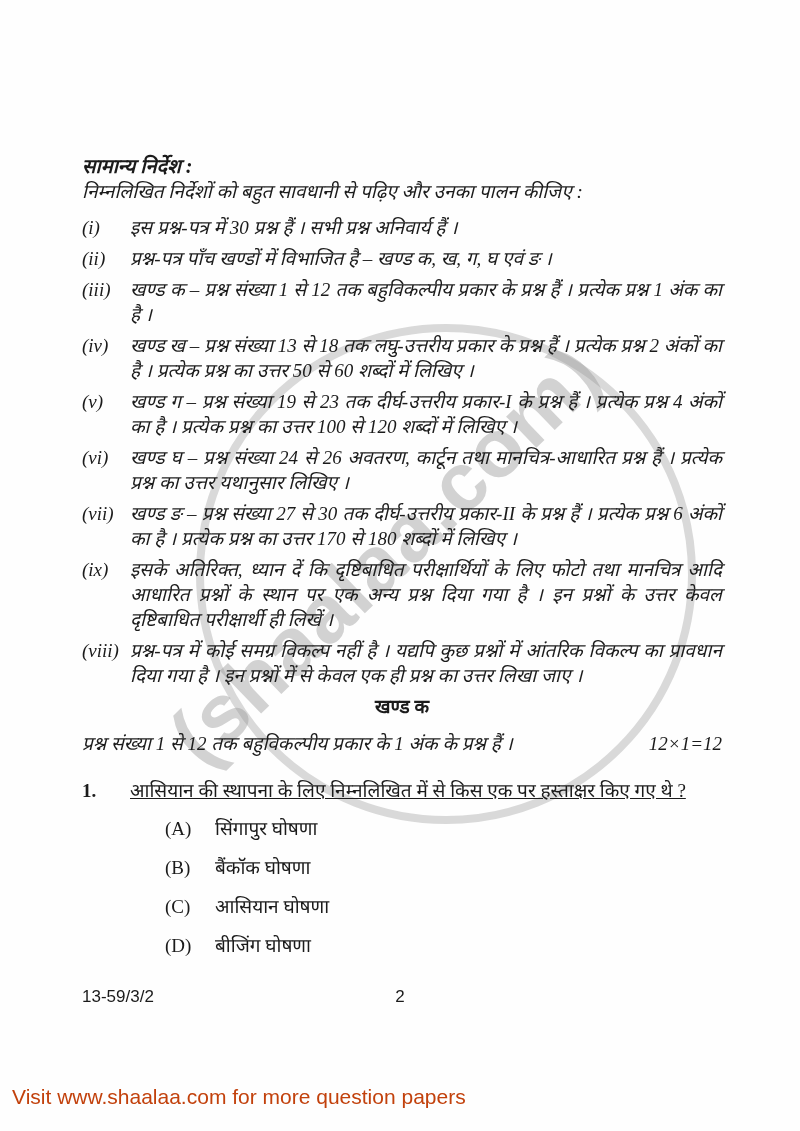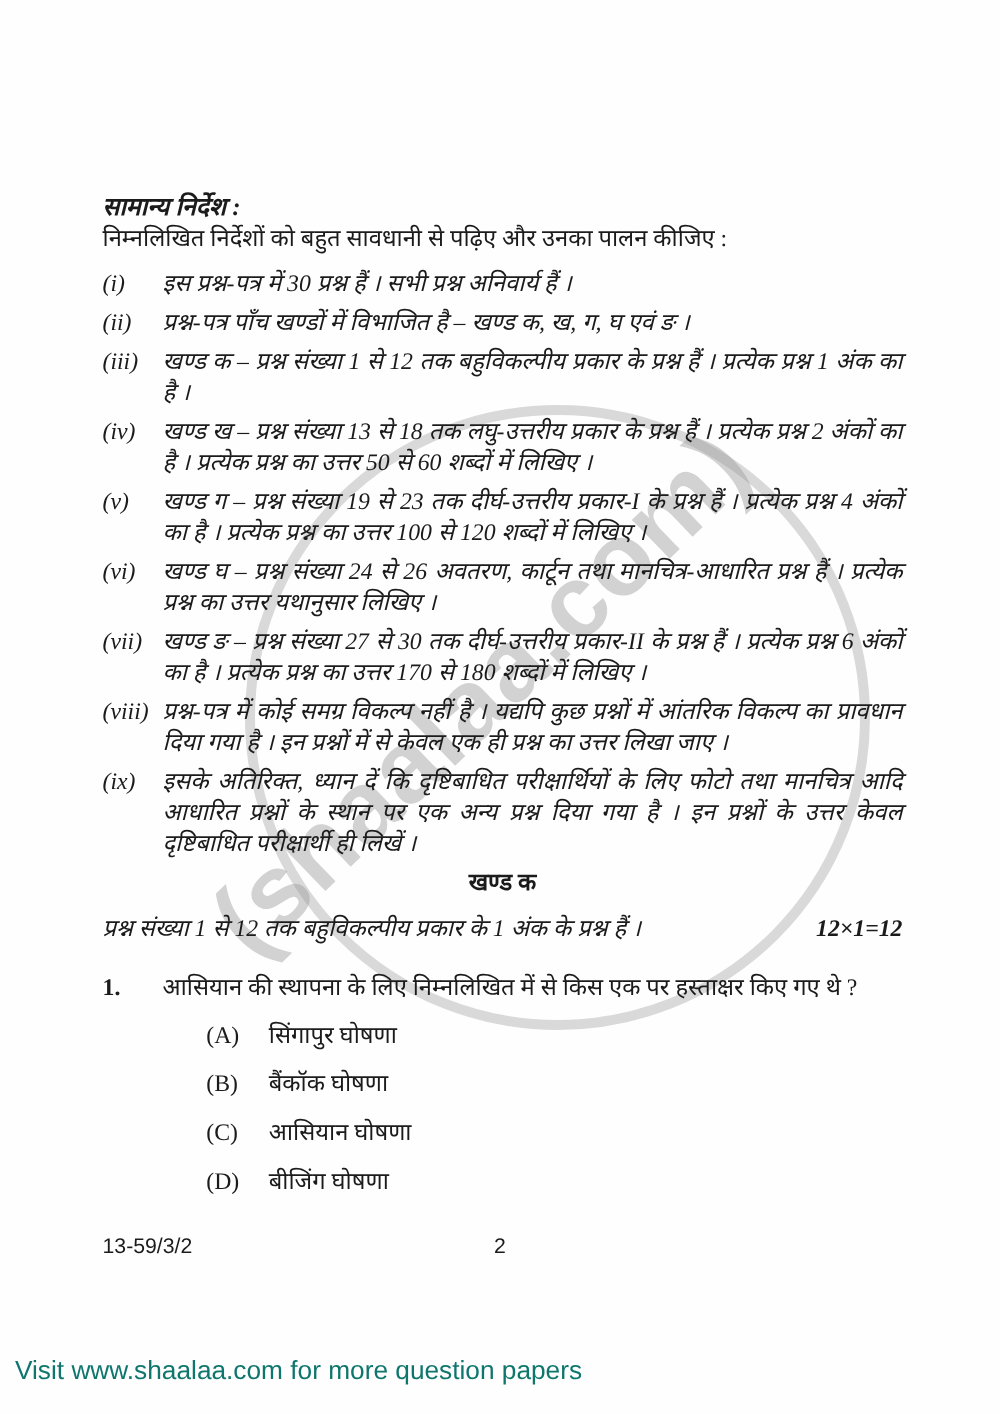--- a/index.html
+++ b/index.html
@@ -51,6 +51,7 @@
     font-style: italic;
   }
   .gen-sub {
+    font-style: italic;
     margin-bottom: 11px;
   }
   .inst-row {

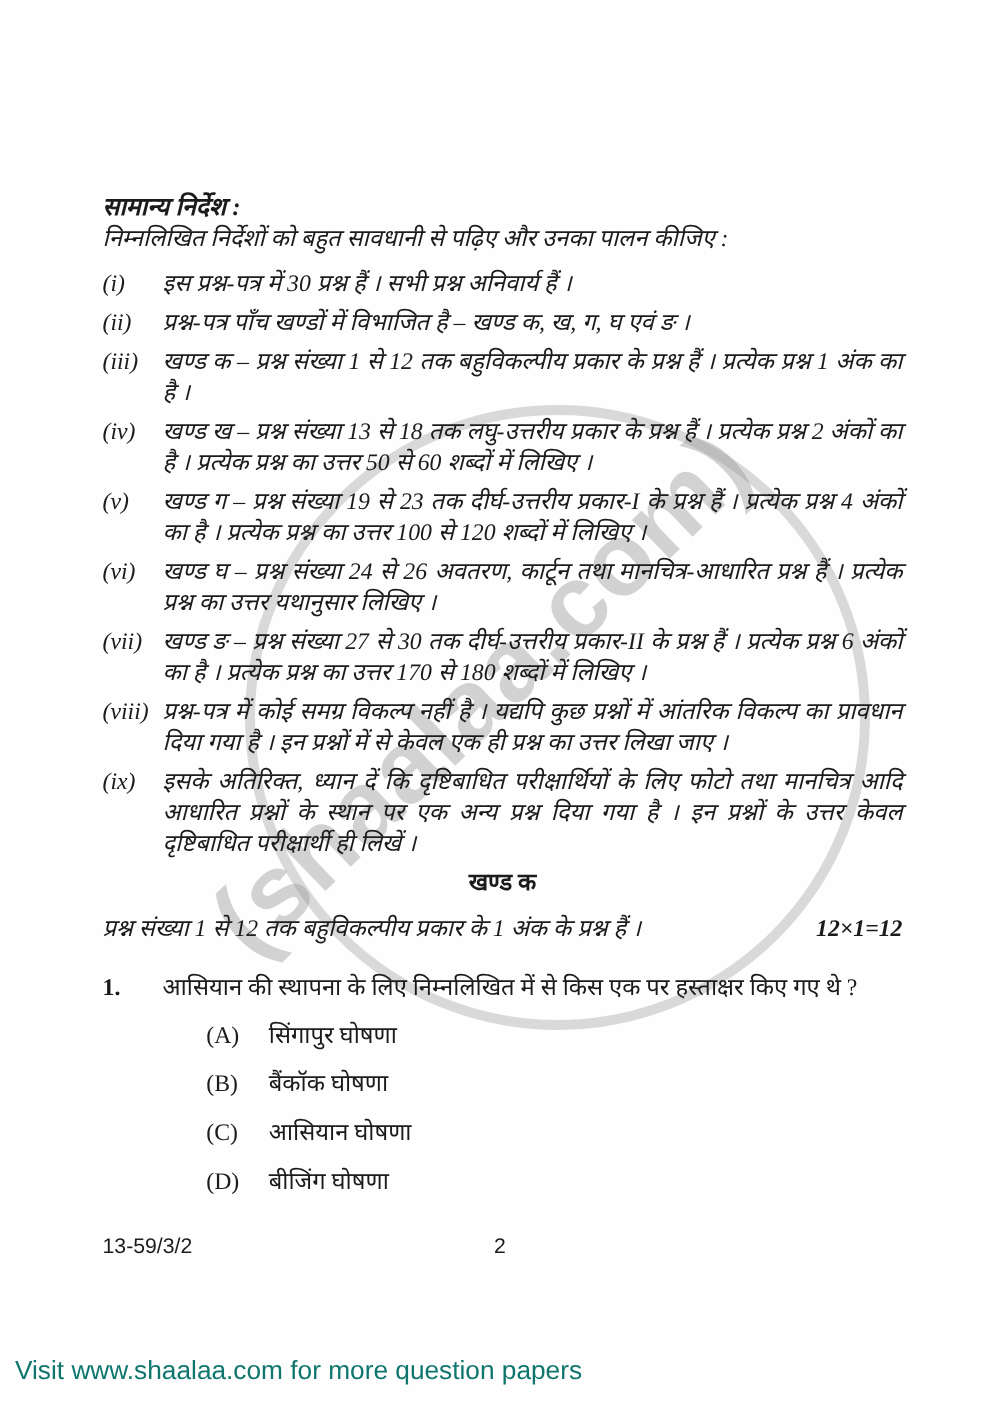--- a/index.html
+++ b/index.html
@@ -168,12 +168,12 @@
           <span class="inst-text"><span class="b">खण्ड ङ</span><span> – प्रश्न संख्या </span><span class="b">27</span><span> से </span><span class="b">30</span><span> तक दीर्घ-उत्तरीय प्रकार-II के प्रश्न हैं । प्रत्येक प्रश्न </span><span class="b">6</span><span> अंकों का है । प्रत्येक प्रश्न का उत्तर </span><span class="b">170</span><span> से </span><span class="b">180</span><span> शब्दों में लिखिए ।</span></span>
         </div>
         <div class="inst-row">
+          <span class="inst-num">(ix)</span>
+          <span class="inst-text"><span>इसके अतिरिक्त, ध्यान दें कि दृष्टिबाधित परीक्षार्थियों के लिए फोटो तथा मानचित्र आदि आधारित प्रश्नों के स्थान पर एक अन्य प्रश्न दिया गया है । इन प्रश्नों के उत्तर केवल दृष्टिबाधित परीक्षार्थी ही लिखें ।</span></span>
+        </div>
+        <div class="inst-row">
           <span class="inst-num">(viii)</span>
           <span class="inst-text"><span>प्रश्न-पत्र में कोई समग्र विकल्प नहीं है । यद्यपि कुछ प्रश्नों में आंतरिक विकल्प का प्रावधान दिया गया है । इन प्रश्नों में से केवल </span><span class="b">एक</span><span> ही प्रश्न का उत्तर लिखा जाए ।</span></span>
-        </div>
-        <div class="inst-row">
-          <span class="inst-num">(ix)</span>
-          <span class="inst-text"><span>इसके अतिरिक्त, ध्यान दें कि दृष्टिबाधित परीक्षार्थियों के लिए फोटो तथा मानचित्र आदि आधारित प्रश्नों के स्थान पर एक अन्य प्रश्न दिया गया है । इन प्रश्नों के उत्तर केवल दृष्टिबाधित परीक्षार्थी ही लिखें ।</span></span>
         </div>
       </div>
 

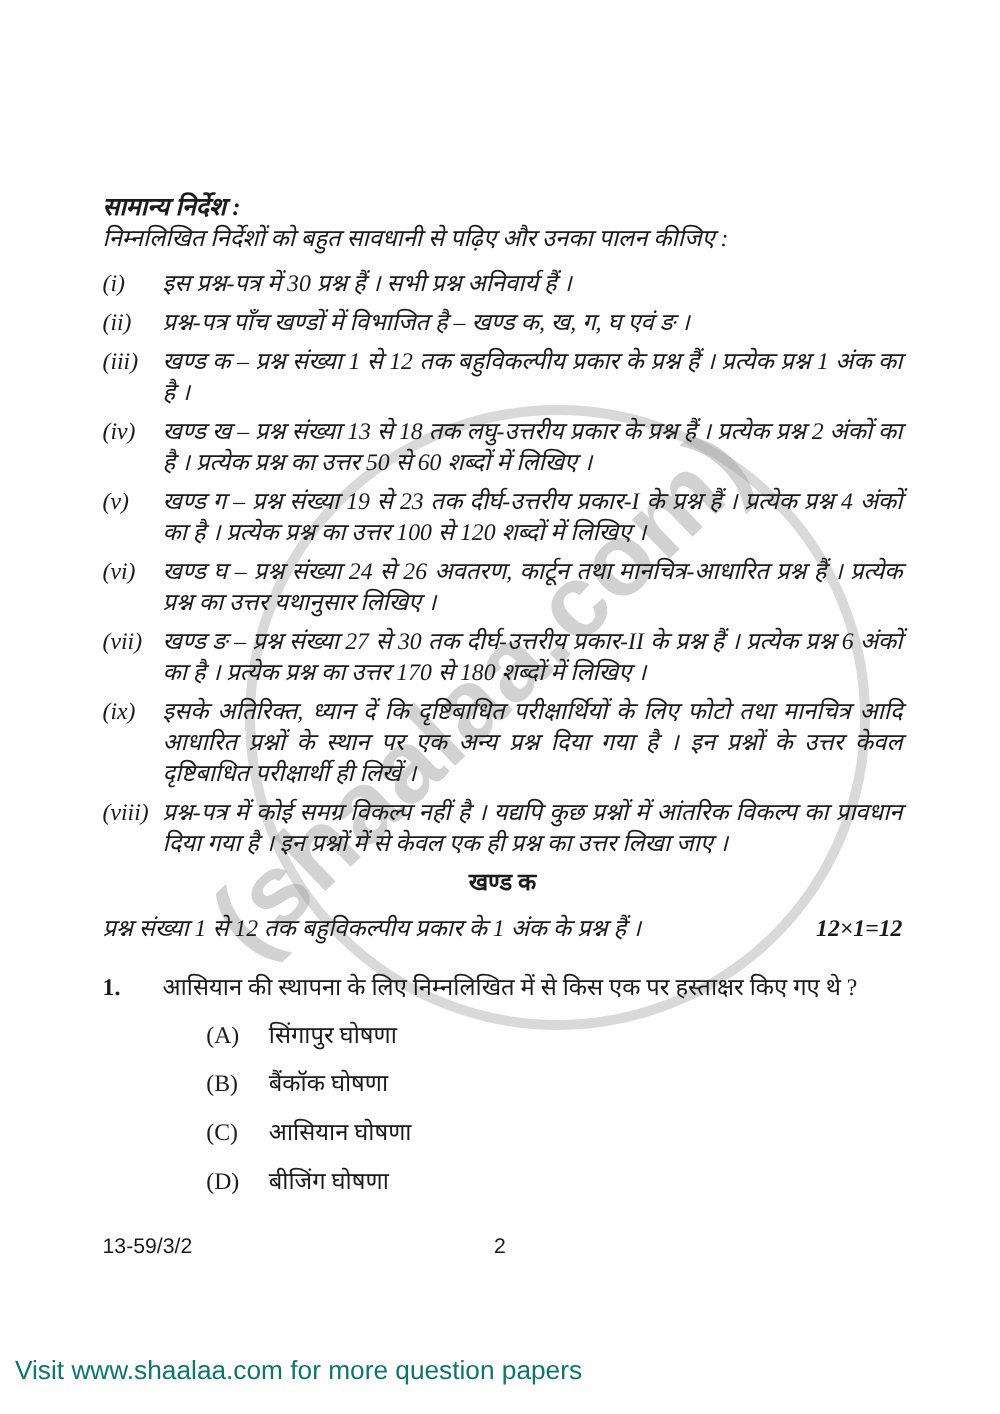--- a/index.html
+++ b/index.html
@@ -83,7 +83,7 @@
     margin-bottom: 22px;
   }
   .section-intro .intro-text { text-align: left; }
-  .marks { font-weight: bold; white-space: nowrap; margin-left: 30px; }
+  .marks { font-weight: normal; white-space: nowrap; margin-left: 30px; }
 
   .question {
     display: flex;

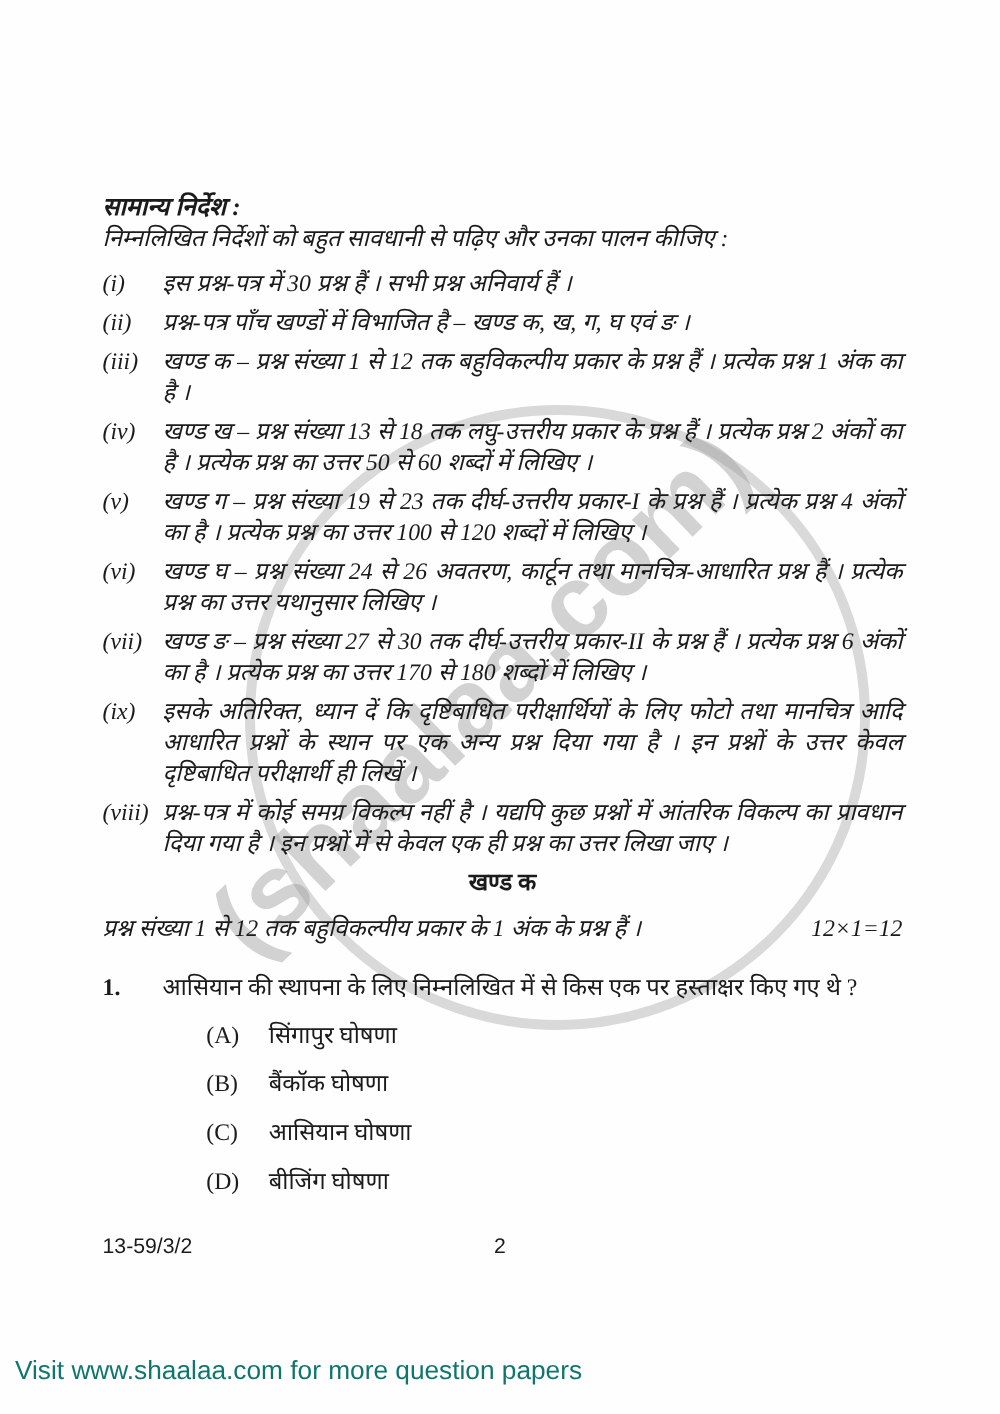--- a/index.html
+++ b/index.html
@@ -91,7 +91,7 @@
     margin-bottom: 13px;
   }
   .q-num { flex: 0 0 48px; font-weight: bold; }
-  .q-text { flex: 1 1 auto; }
+  .q-text { flex: 1 1 auto; text-decoration: underline; }
 
   .options { margin-left: 83px; }
   .opt-row {

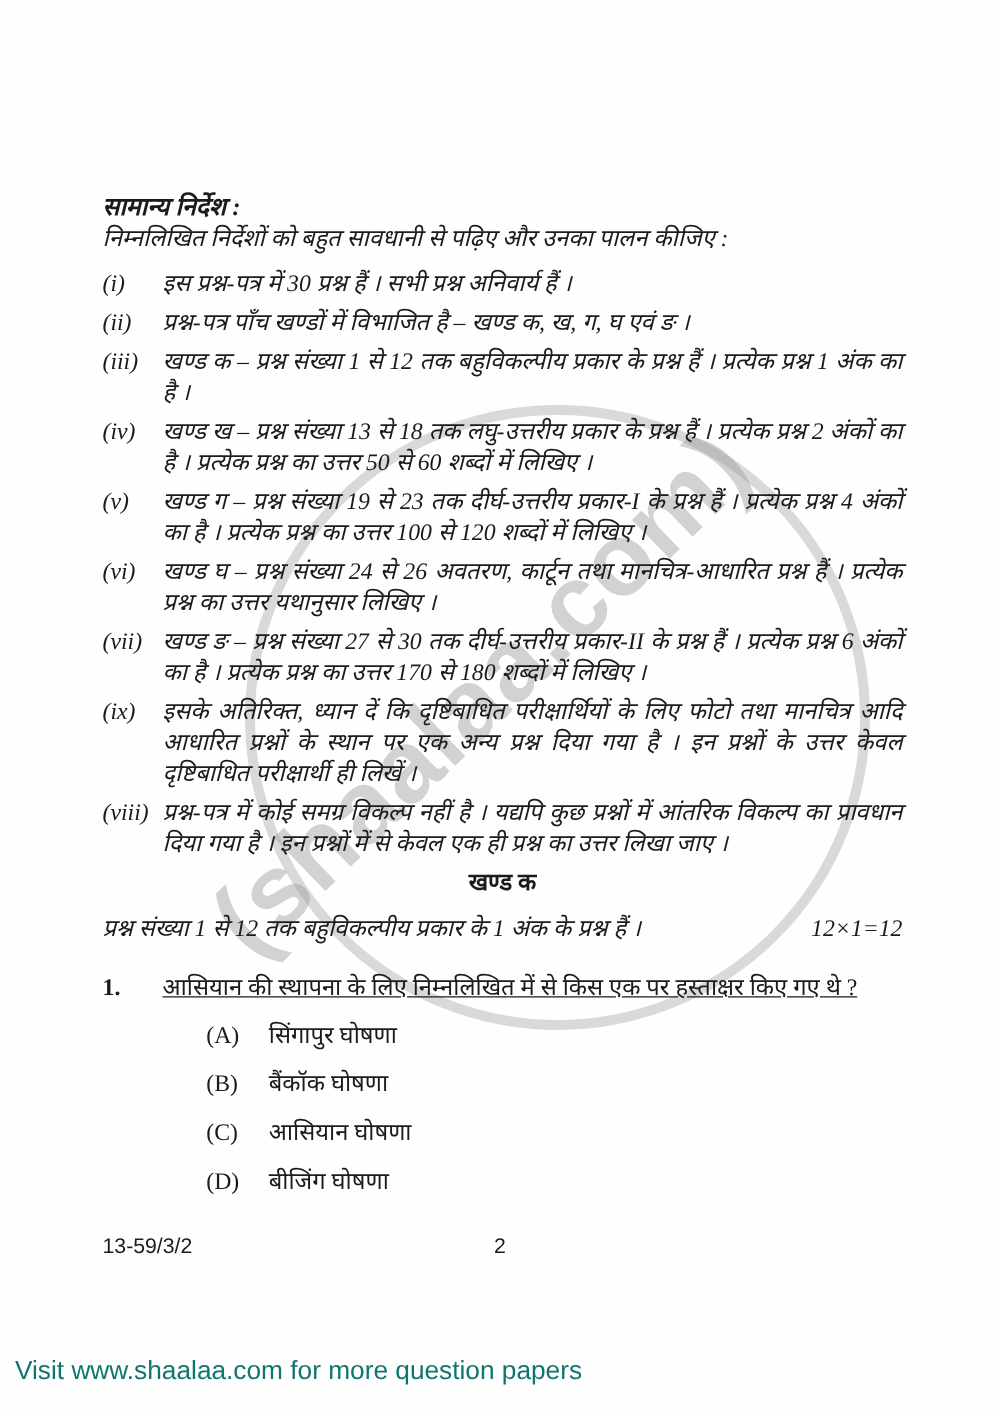--- a/index.html
+++ b/index.html
@@ -120,7 +120,7 @@
     z-index: 1;
     font-family: "Liberation Sans", "DejaVu Sans", sans-serif;
     font-size: 21px;
-    color: #0f766e;
+    color: #c2410c;
   }
 </style>
 </head>

